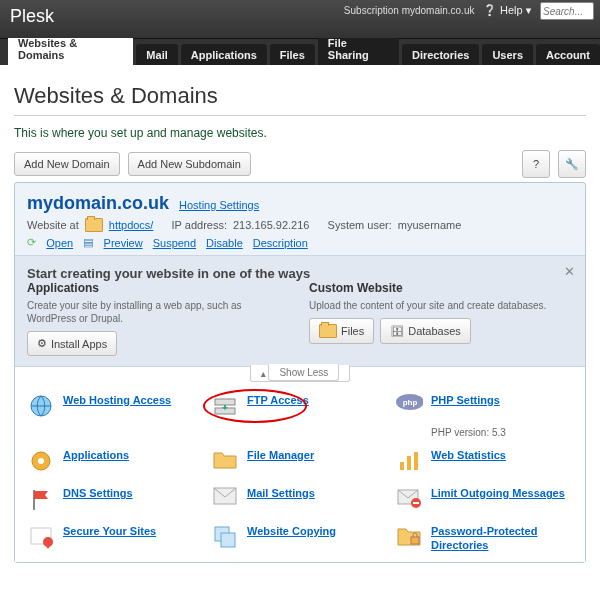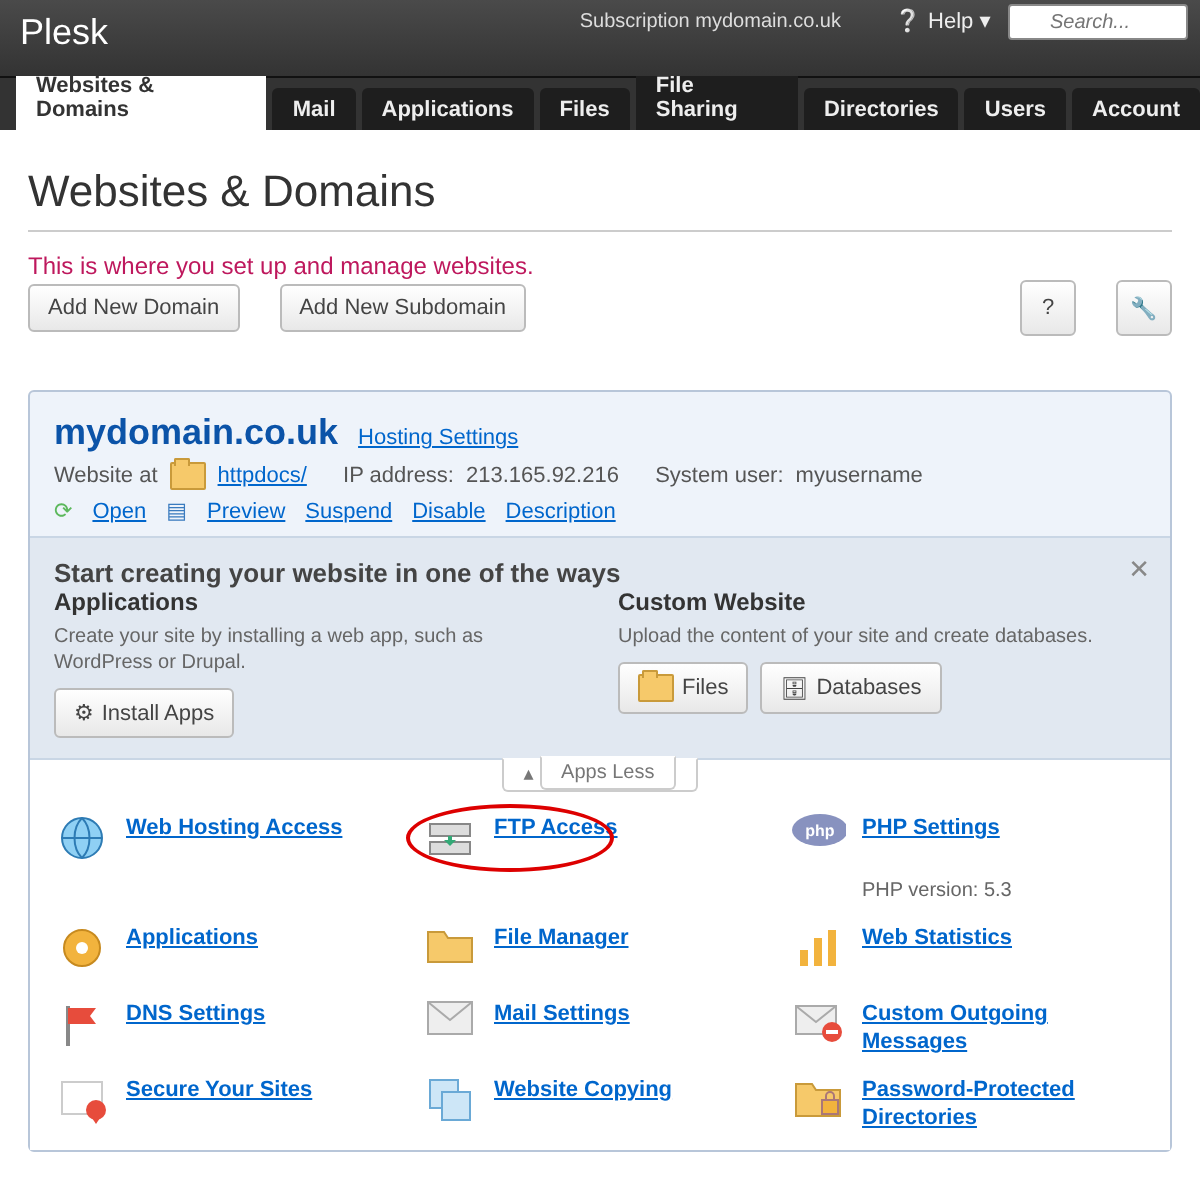--- a/index.html
+++ b/index.html
@@ -8,7 +8,7 @@
   .brand{position:absolute;left:10px;top:6px;font-size:18px;color:#fff}
   .top-right{position:absolute;right:6px;top:2px;text-align:right;font-size:10px;color:#ccc;line-height:13px}
   .top-right .sub{color:#ddd}
-  .top-right .help{display:inline-block;margin-left:24px;color:#eee;font-size:11px}
+  .top-right .help{display:inline-block;margin-left:6px;color:#eee;font-size:11px}
   .search{display:inline-block;background:#fff;border:1px solid #888;border-radius:2px;width:48px;height:16px;font-size:10px;font-style:italic;color:#888;padding:0 20px;margin-left:6px;vertical-align:middle;font-family:inherit}
   .tabs{background:#333;height:26px;border-top:1px solid #111;padding-left:8px;display:flex;gap:3px;align-items:flex-end}
   .tab{background:#1e1e1e;color:#eee;font-size:11px;padding:5px 10px 4px;border-radius:3px 3px 0 0;cursor:pointer;font-weight:bold}

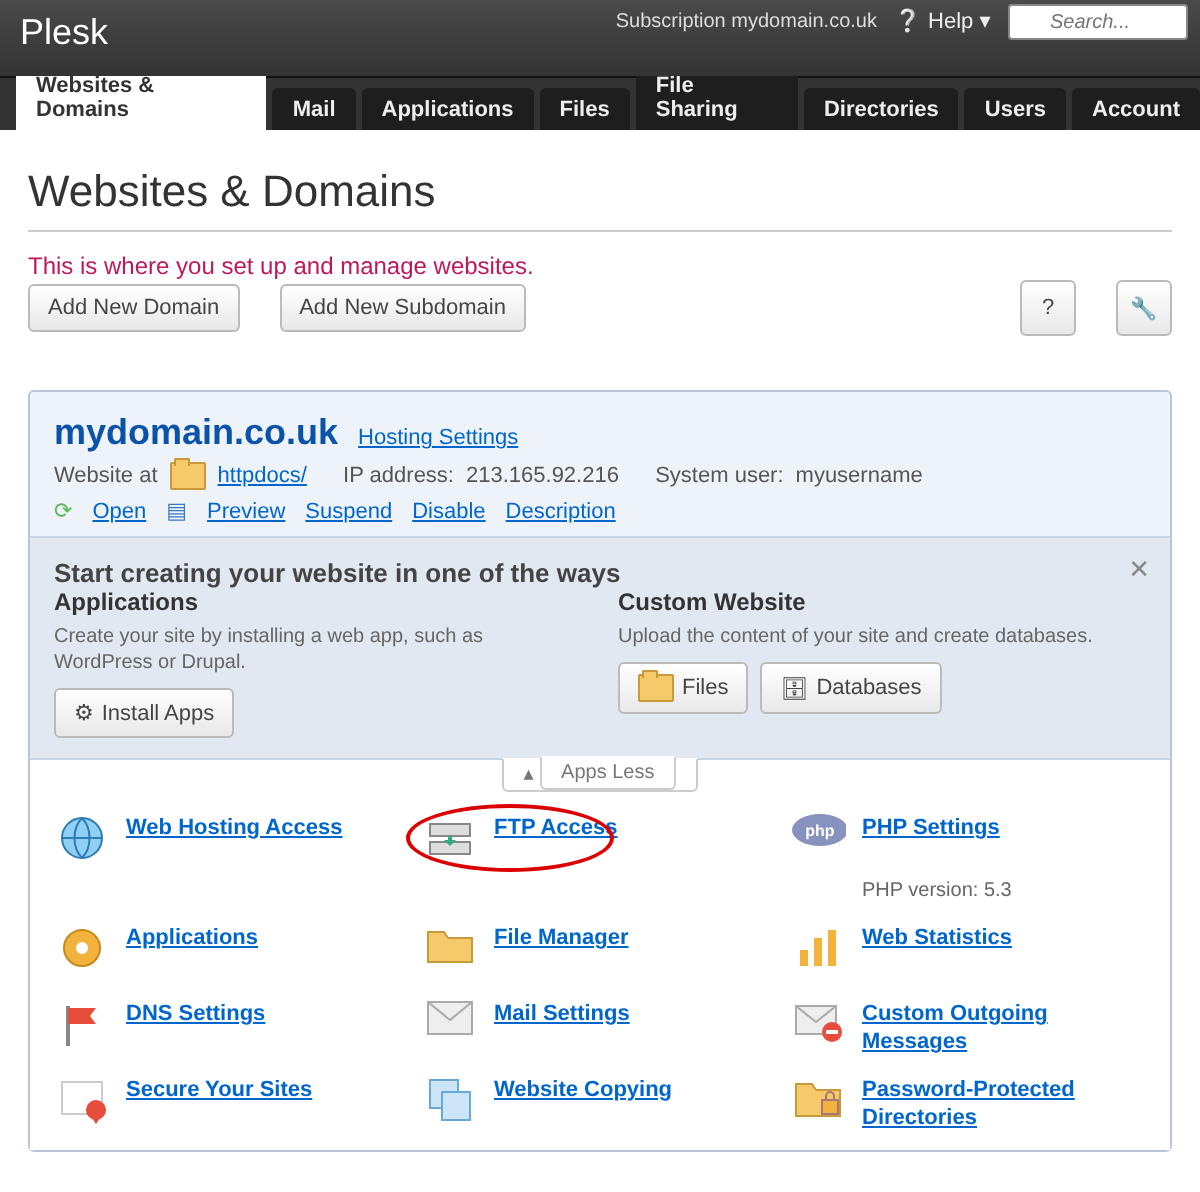--- a/index.html
+++ b/index.html
@@ -9,7 +9,7 @@
   .top-right{position:absolute;right:6px;top:2px;text-align:right;font-size:10px;color:#ccc;line-height:13px}
   .top-right .sub{color:#ddd}
   .top-right .help{display:inline-block;margin-left:6px;color:#eee;font-size:11px}
-  .search{display:inline-block;background:#fff;border:1px solid #888;border-radius:2px;width:48px;height:16px;font-size:10px;font-style:italic;color:#888;padding:0 20px;margin-left:6px;vertical-align:middle;font-family:inherit}
+  .search{display:inline-block;background:#fff;border:1px solid #888;border-radius:2px;width:48px;height:16px;font-size:10px;font-style:italic;color:#888;padding:0 2px;margin-left:6px;vertical-align:middle;font-family:inherit}
   .tabs{background:#333;height:26px;border-top:1px solid #111;padding-left:8px;display:flex;gap:3px;align-items:flex-end}
   .tab{background:#1e1e1e;color:#eee;font-size:11px;padding:5px 10px 4px;border-radius:3px 3px 0 0;cursor:pointer;font-weight:bold}
   .tab.active{background:#fff;color:#333}

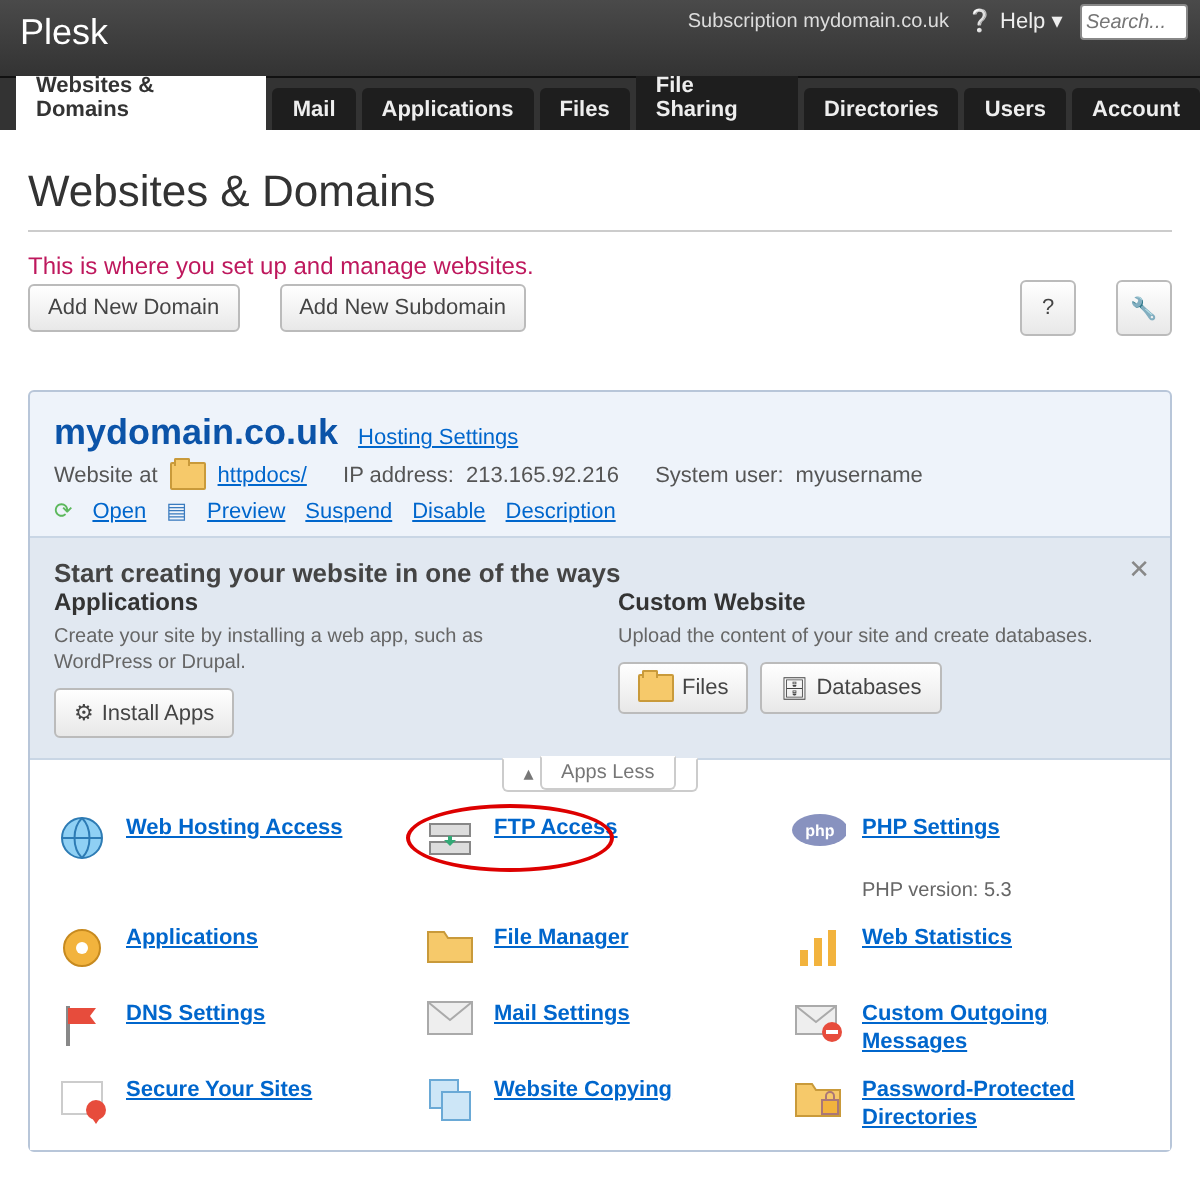--- a/index.html
+++ b/index.html
@@ -16,7 +16,7 @@
   .page{padding:12px 14px}
   h1{font-size:22px;font-weight:normal;margin:6px 0 4px}
   .hr{border-top:1px solid #ccc;margin:6px 0 10px}
-  .sub-desc{color:#be185d;}
+  .sub-desc{color:#14532d;margin-bottom:10px}
   .toolbar{display:flex;gap:20px;align-items:center;margin-bottom:27px}
   .btn{background:linear-gradient(#fff,#e8e8e8);border:1px solid #bbb;border-radius:3px;padding:5px 9px;font-size:11px;color:#444;cursor:pointer;display:inline-flex;align-items:center;gap:4px}
   .btn.square{width:28px;height:28px;padding:0;justify-content:center}

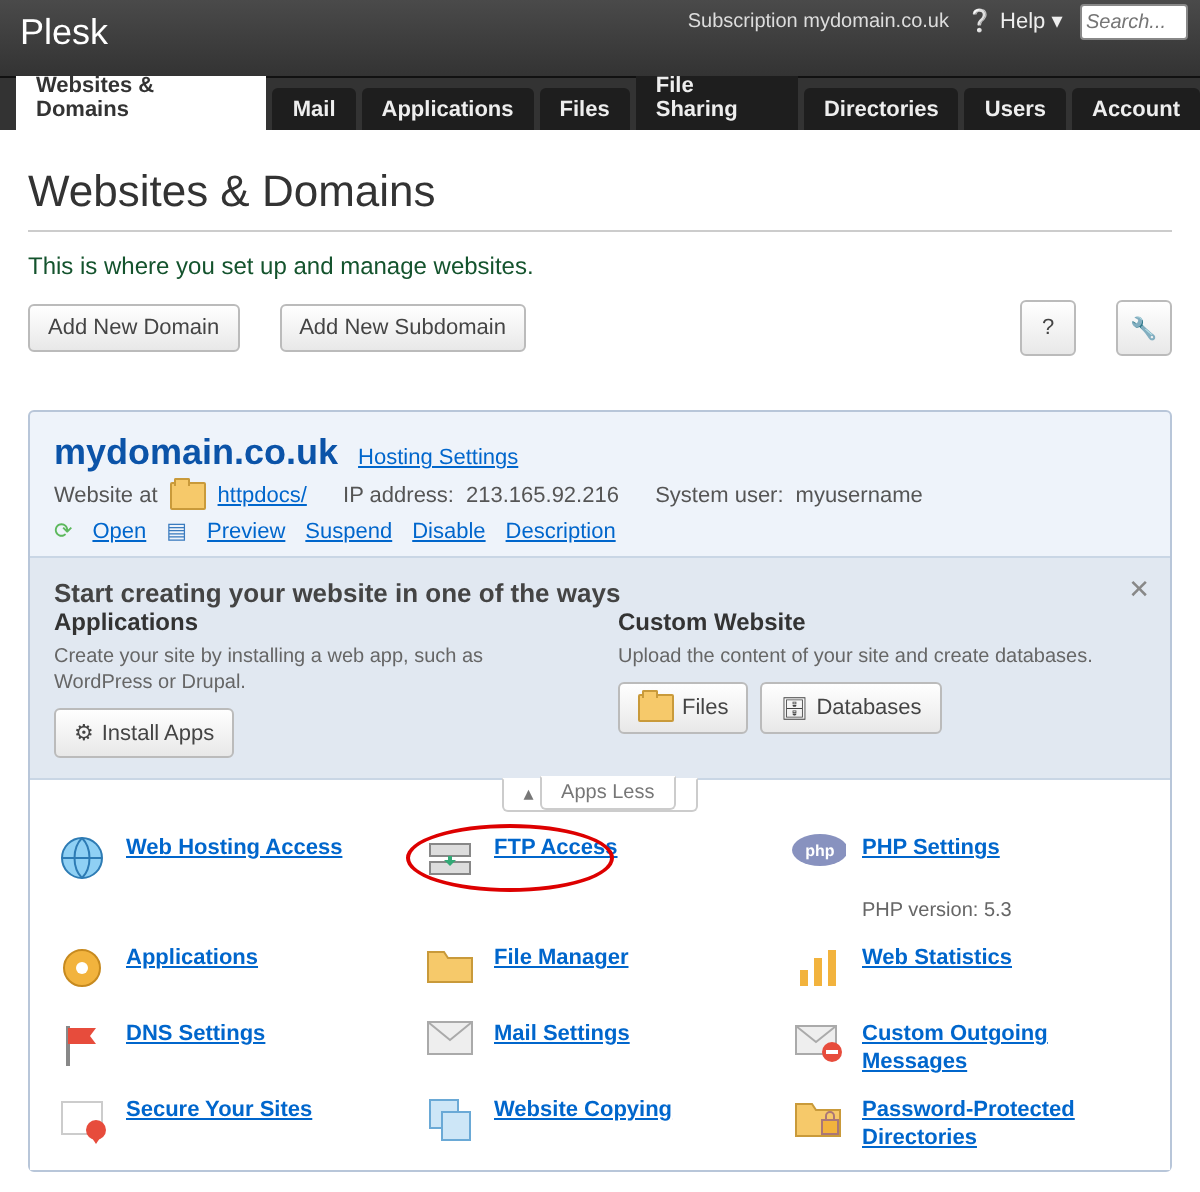--- a/index.html
+++ b/index.html
@@ -17,7 +17,7 @@
   h1{font-size:22px;font-weight:normal;margin:6px 0 4px}
   .hr{border-top:1px solid #ccc;margin:6px 0 10px}
   .sub-desc{color:#14532d;margin-bottom:10px}
-  .toolbar{display:flex;gap:20px;align-items:center;margin-bottom:27px}
+  .toolbar{display:flex;gap:8px;align-items:center;margin-bottom:4px}
   .btn{background:linear-gradient(#fff,#e8e8e8);border:1px solid #bbb;border-radius:3px;padding:5px 9px;font-size:11px;color:#444;cursor:pointer;display:inline-flex;align-items:center;gap:4px}
   .btn.square{width:28px;height:28px;padding:0;justify-content:center}
   .spacer{flex:1}

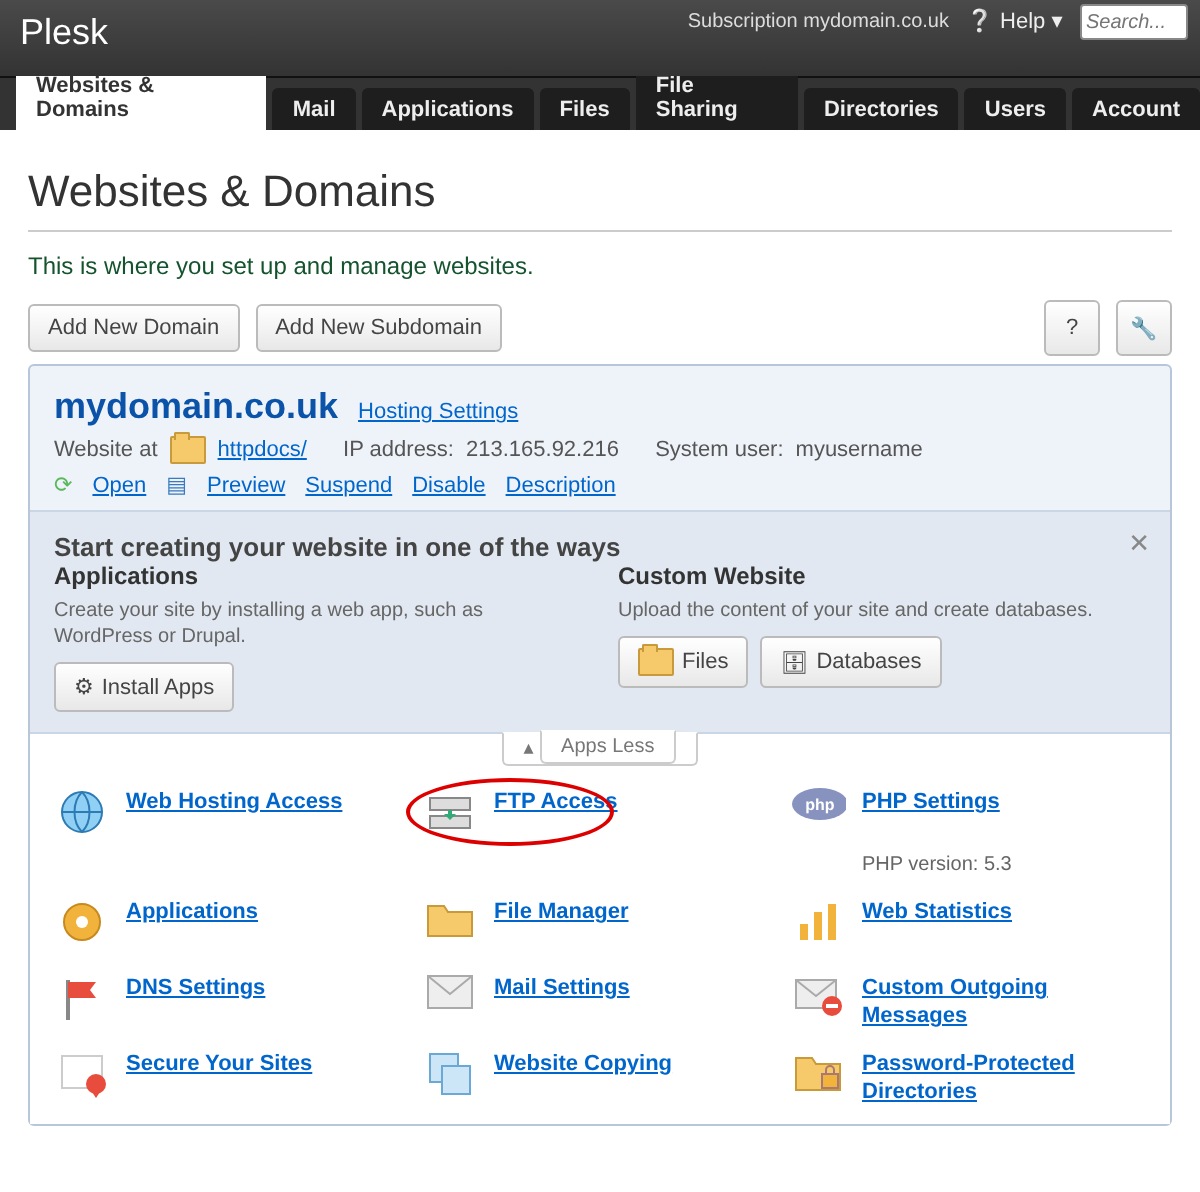--- a/index.html
+++ b/index.html
@@ -150,7 +150,7 @@
     </div>
 
     <div class="whitepanel">
-      <div class="showless"><span>▴ <span>Apps Less</span></span></div>
+      <div class="showless"><span>▴ <span>Show Less</span></span></div>
       <div class="grid" style="position:relative">
         <div class="tool">
           <span class="icon">

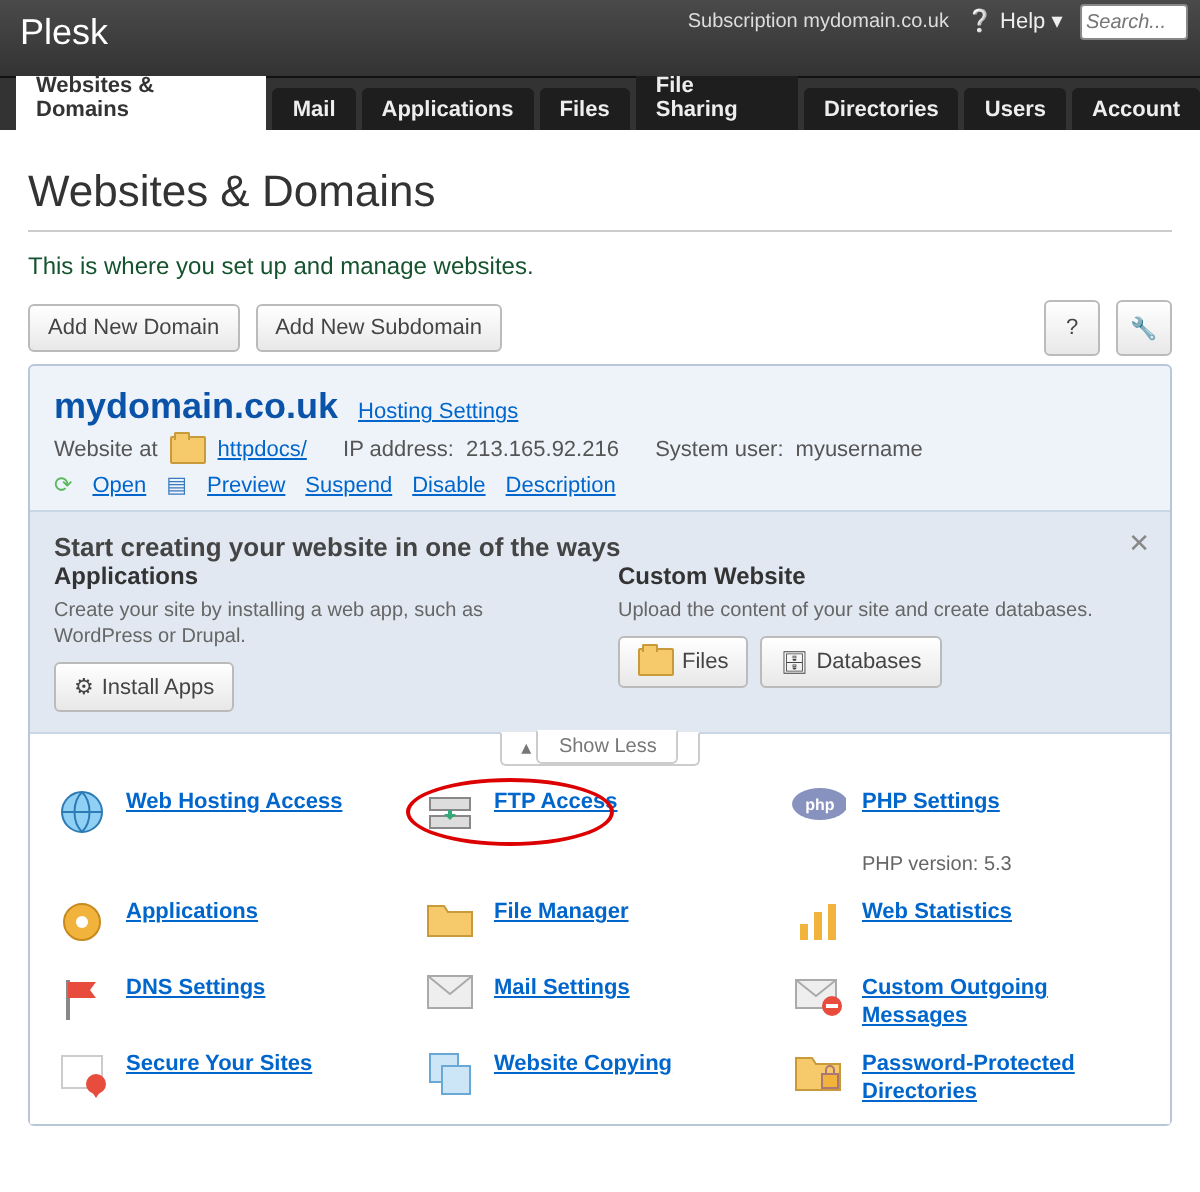--- a/index.html
+++ b/index.html
@@ -238,7 +238,7 @@
                 <line x1="17" y1="17" x2="23" y2="17" stroke="#fff" stroke-width="2"></line>
               </svg>
             </span>
-          <div><a>Custom Outgoing Messages</a></div>
+          <div><a>Limit Outgoing Messages</a></div>
         </div>
 
         <div class="tool">

